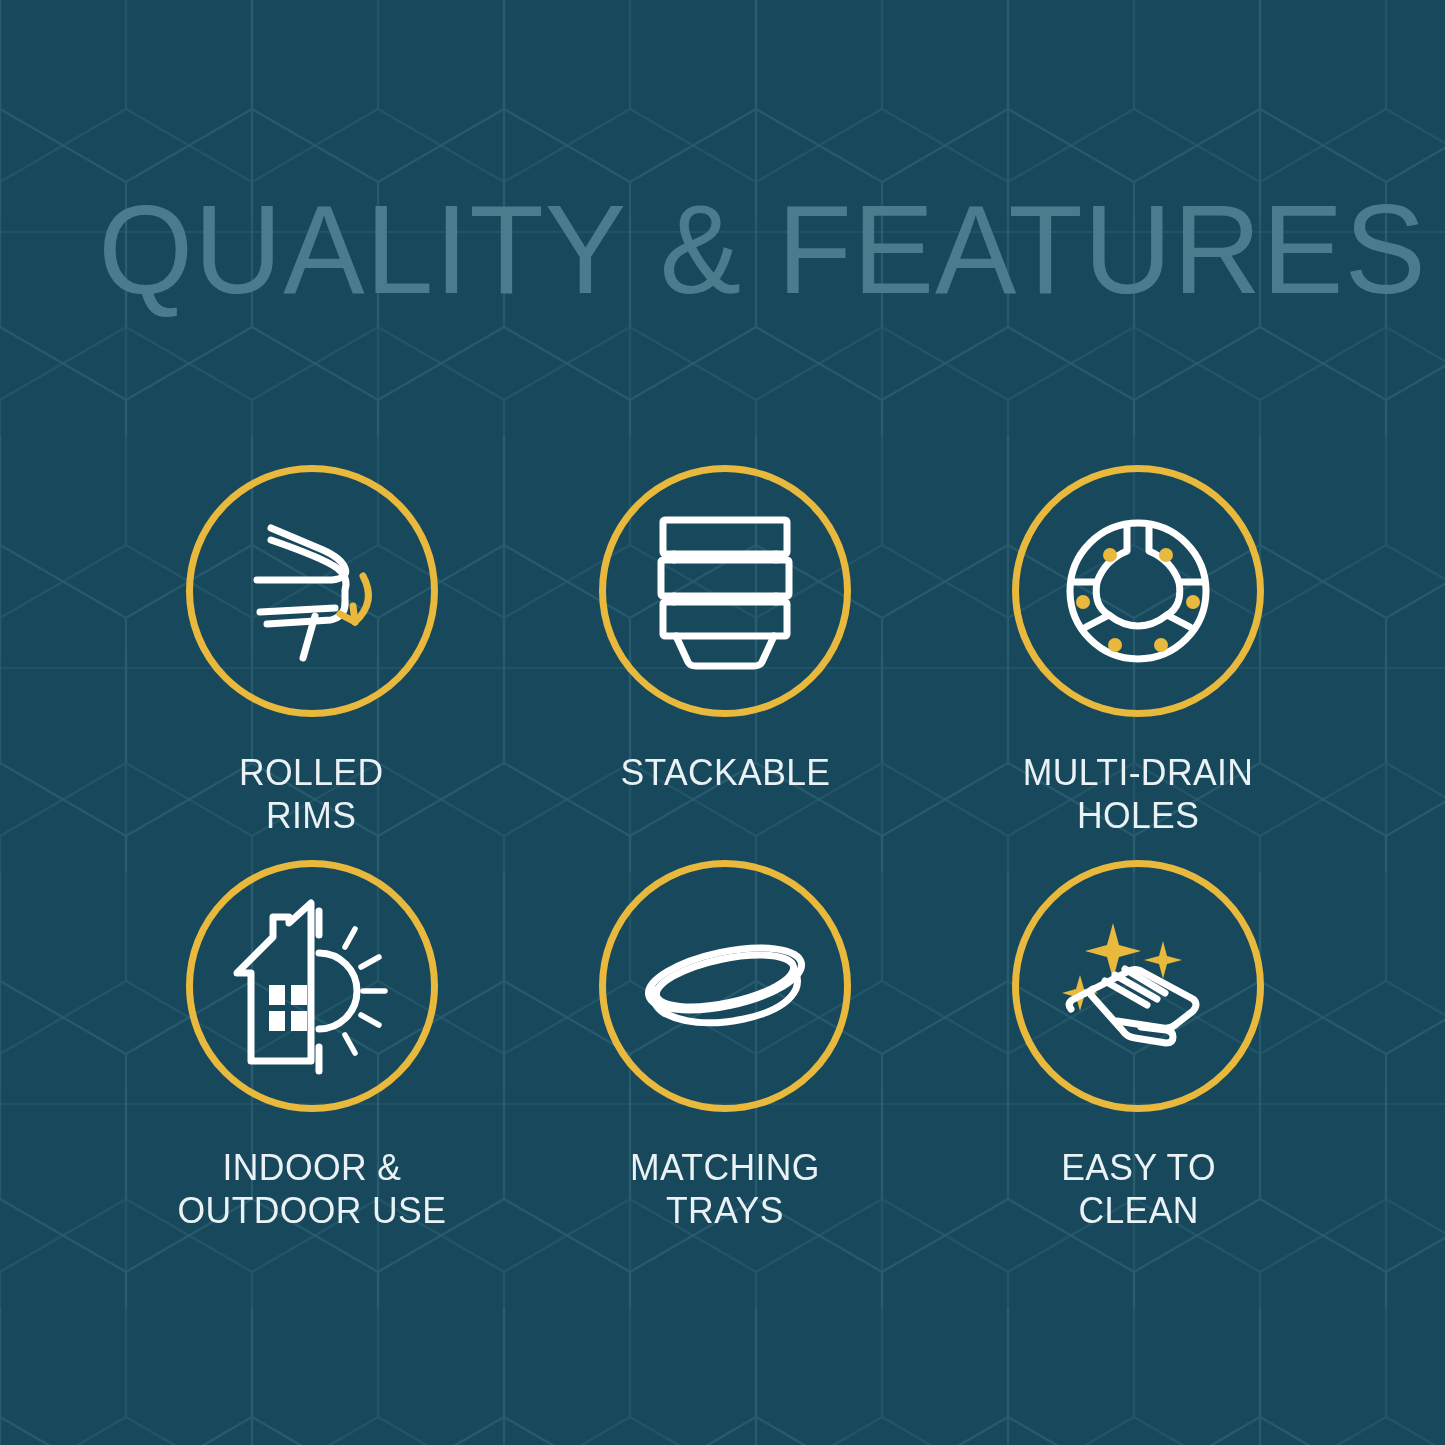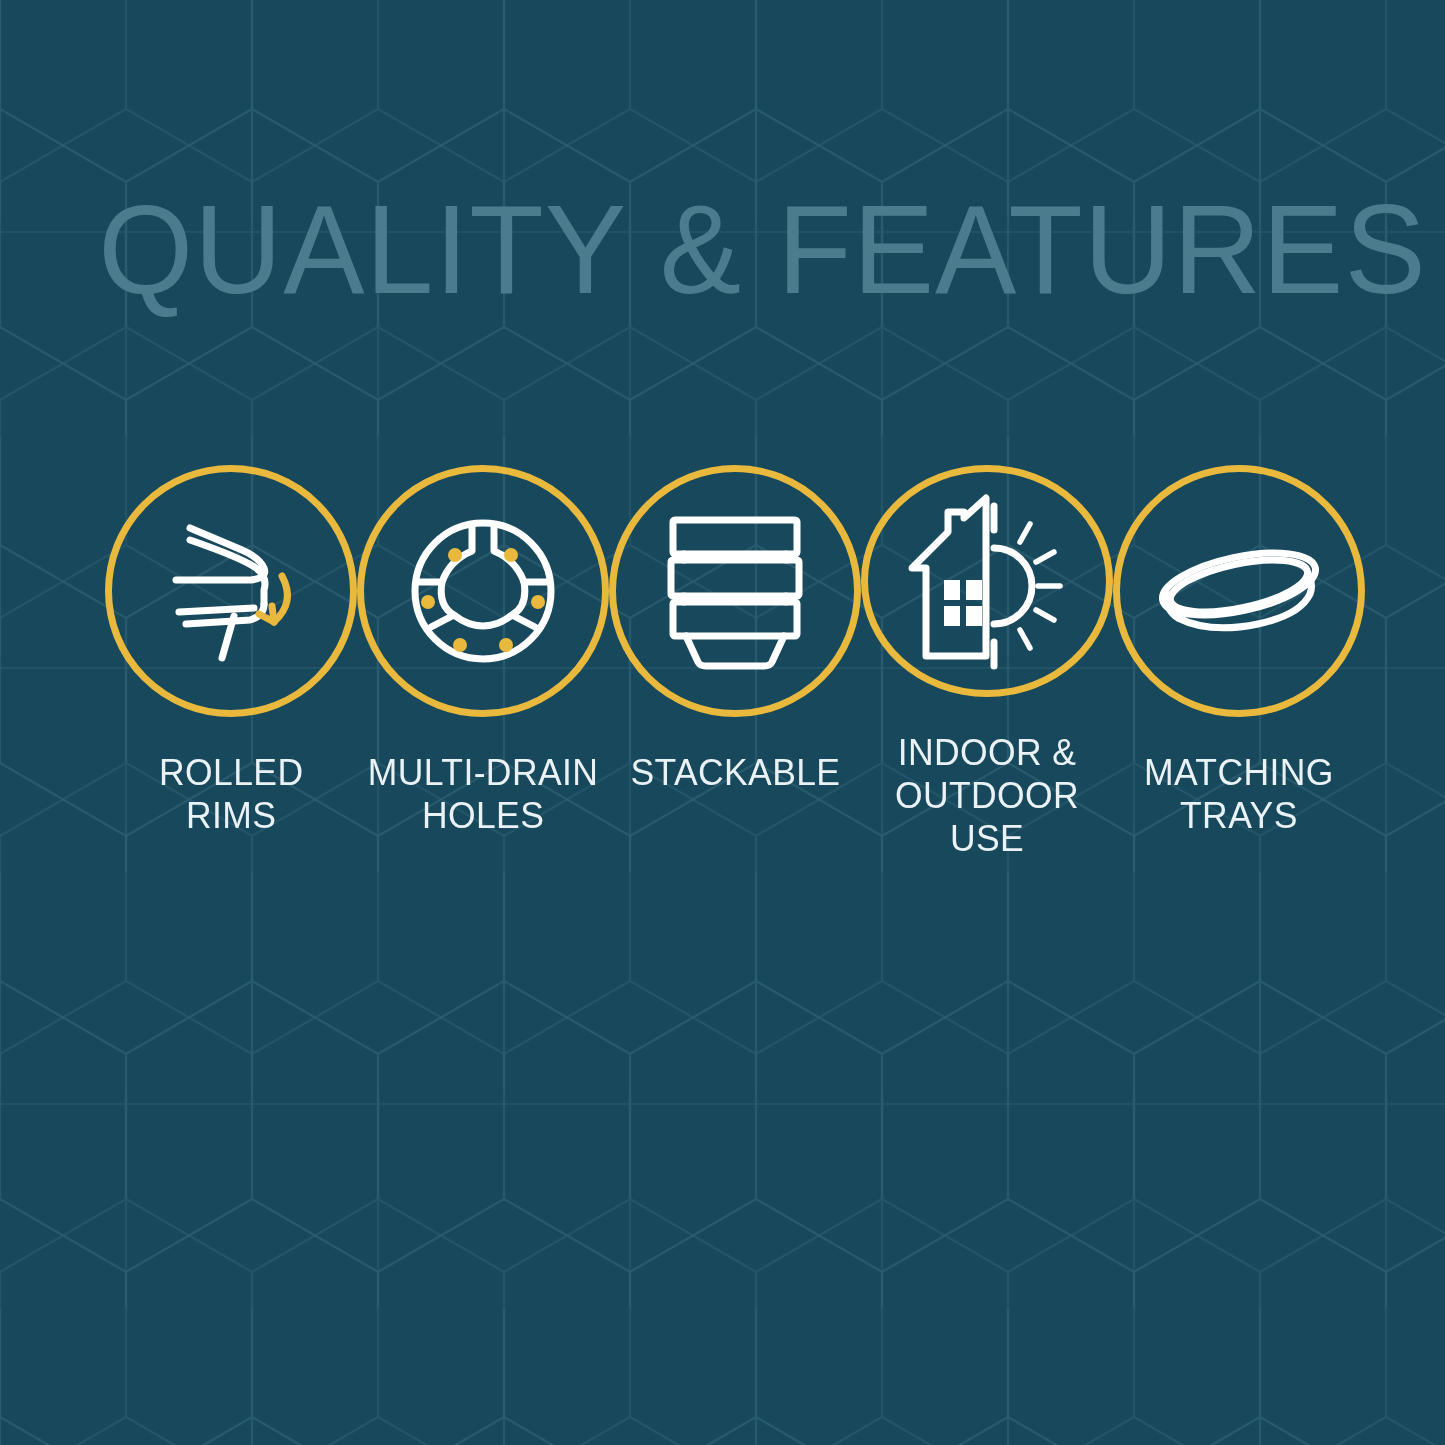--- a/index.html
+++ b/index.html
@@ -65,7 +65,7 @@
     width: 1240px;
     z-index: 2;
     display: grid;
-    grid-template-columns: repeat(5, 1fr);
+    grid-template-columns: repeat(3, 1fr);
     grid-template-rows: repeat(2, 395px);
     column-gap: 0px;
     row-gap: 0px;

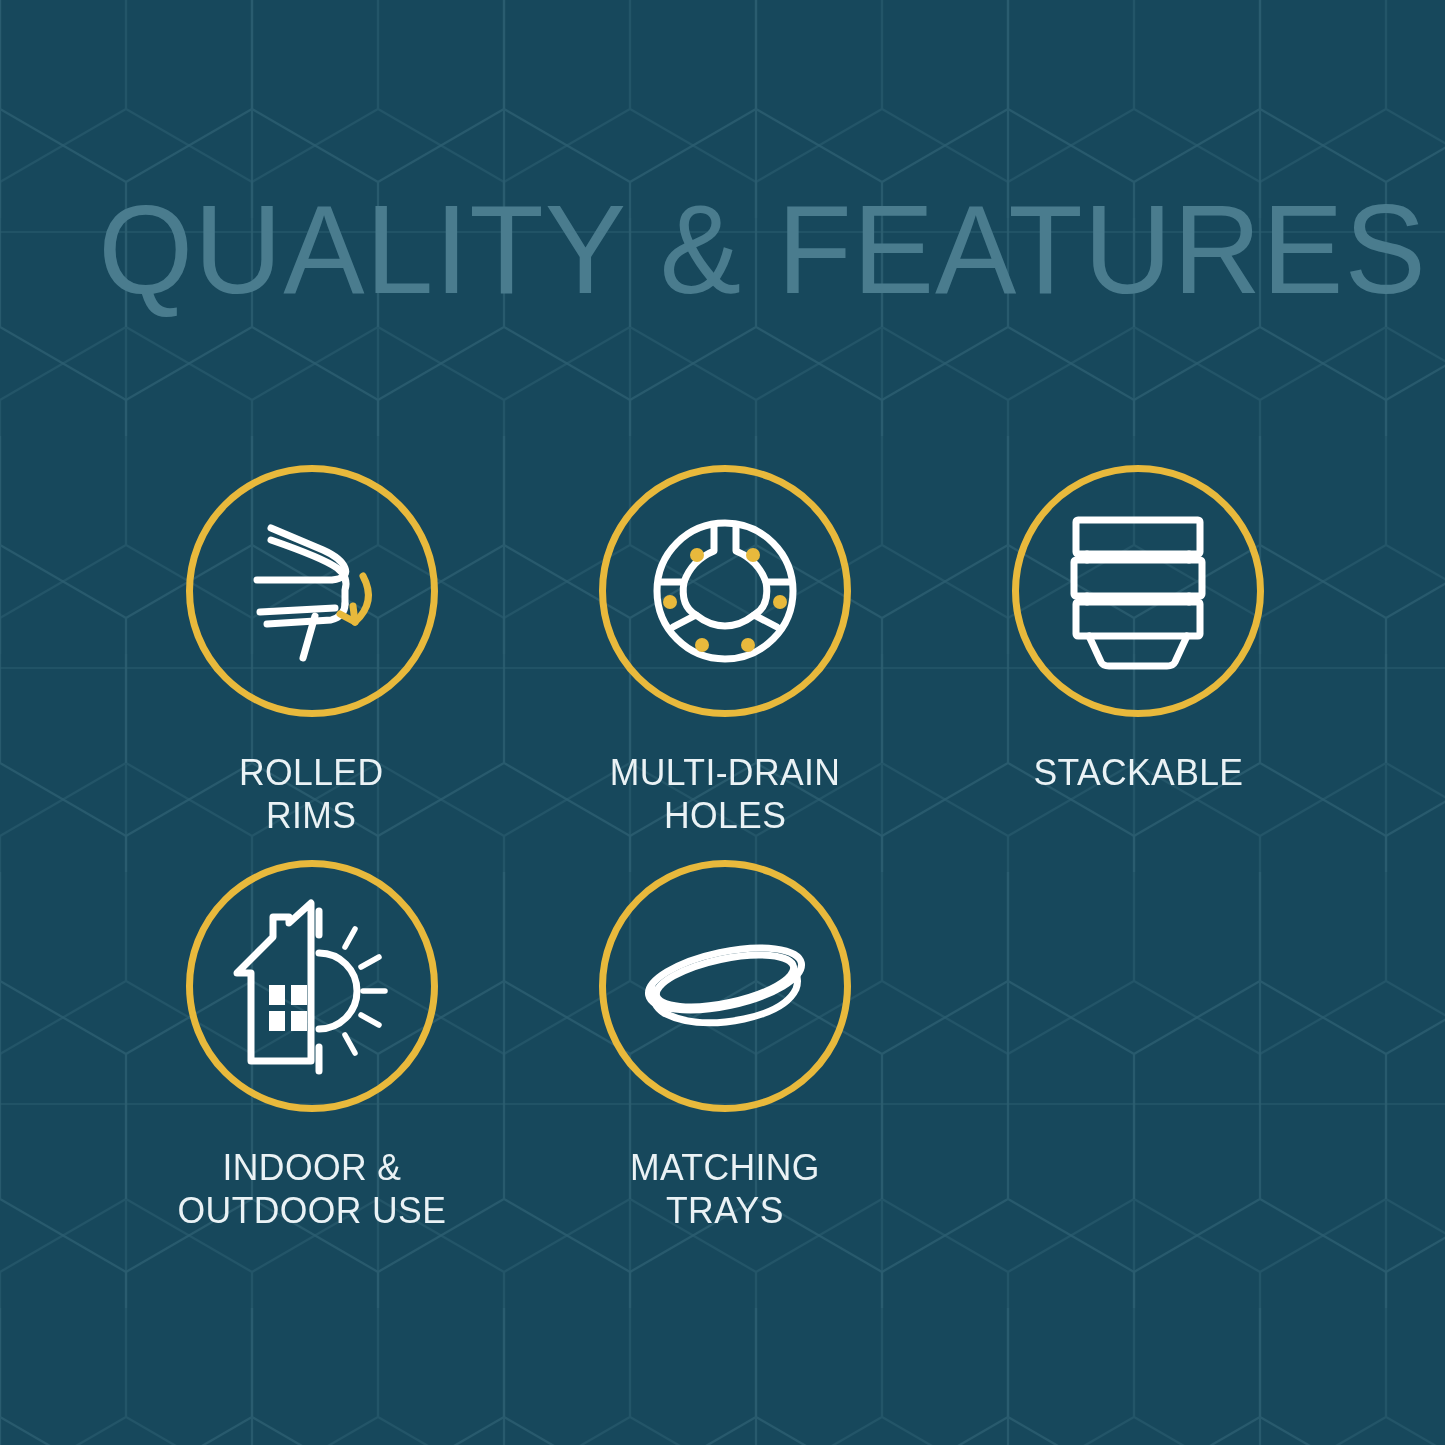--- a/index.html
+++ b/index.html
@@ -211,32 +211,6 @@
       <div class="badge">
         <svg viewBox="0 0 170 170">
           <g class="ico">
-            <circle cx="85" cy="85" r="68"></circle>
-
-            <path d="M74 19 L74 45 Q52 54 44 76 L19 76"></path>
-            <path d="M96 19 L96 45 Q118 54 126 76 L151 76"></path>
-            <path d="M33 121 L56 109 Q70 120 85 120 Q100 120 114 109 L137 121"></path>
-            <path d="M44 76 Q40 100 56 109"></path>
-            <path d="M126 76 Q130 100 114 109"></path>
-          </g>
-          <g class="gold-fill">
-            <circle cx="57" cy="49" r="7"></circle>
-            <circle cx="113" cy="49" r="7"></circle>
-            <circle cx="30" cy="96" r="7"></circle>
-            <circle cx="140" cy="96" r="7"></circle>
-            <circle cx="62" cy="139" r="7"></circle>
-            <circle cx="108" cy="139" r="7"></circle>
-          </g>
-        </svg>
-      </div>
-      <div class="label">MULTI-DRAIN
-HOLES</div>
-    </div>
-
-    <div class="cell">
-      <div class="badge">
-        <svg viewBox="0 0 170 170">
-          <g class="ico">
             <rect x="23" y="14" width="124" height="34" rx="2"></rect>
             <rect x="21" y="54" width="128" height="36" rx="2"></rect>
             <rect x="23" y="96" width="124" height="34" rx="2"></rect>
@@ -255,6 +229,32 @@
       <div class="badge">
         <svg viewBox="0 0 170 170">
           <g class="ico">
+            <circle cx="85" cy="85" r="68"></circle>
+
+            <path d="M74 19 L74 45 Q52 54 44 76 L19 76"></path>
+            <path d="M96 19 L96 45 Q118 54 126 76 L151 76"></path>
+            <path d="M33 121 L56 109 Q70 120 85 120 Q100 120 114 109 L137 121"></path>
+            <path d="M44 76 Q40 100 56 109"></path>
+            <path d="M126 76 Q130 100 114 109"></path>
+          </g>
+          <g class="gold-fill">
+            <circle cx="57" cy="49" r="7"></circle>
+            <circle cx="113" cy="49" r="7"></circle>
+            <circle cx="30" cy="96" r="7"></circle>
+            <circle cx="140" cy="96" r="7"></circle>
+            <circle cx="62" cy="139" r="7"></circle>
+            <circle cx="108" cy="139" r="7"></circle>
+          </g>
+        </svg>
+      </div>
+      <div class="label">MULTI-DRAIN
+HOLES</div>
+    </div>
+
+    <div class="cell">
+      <div class="badge">
+        <svg viewBox="0 0 170 170">
+          <g class="ico">
 
             <path d="M10 72 L46 36 L46 16 L62 16 L62 22 L84 2 L84 160 L24 160 L24 72 Z"></path>
           </g>

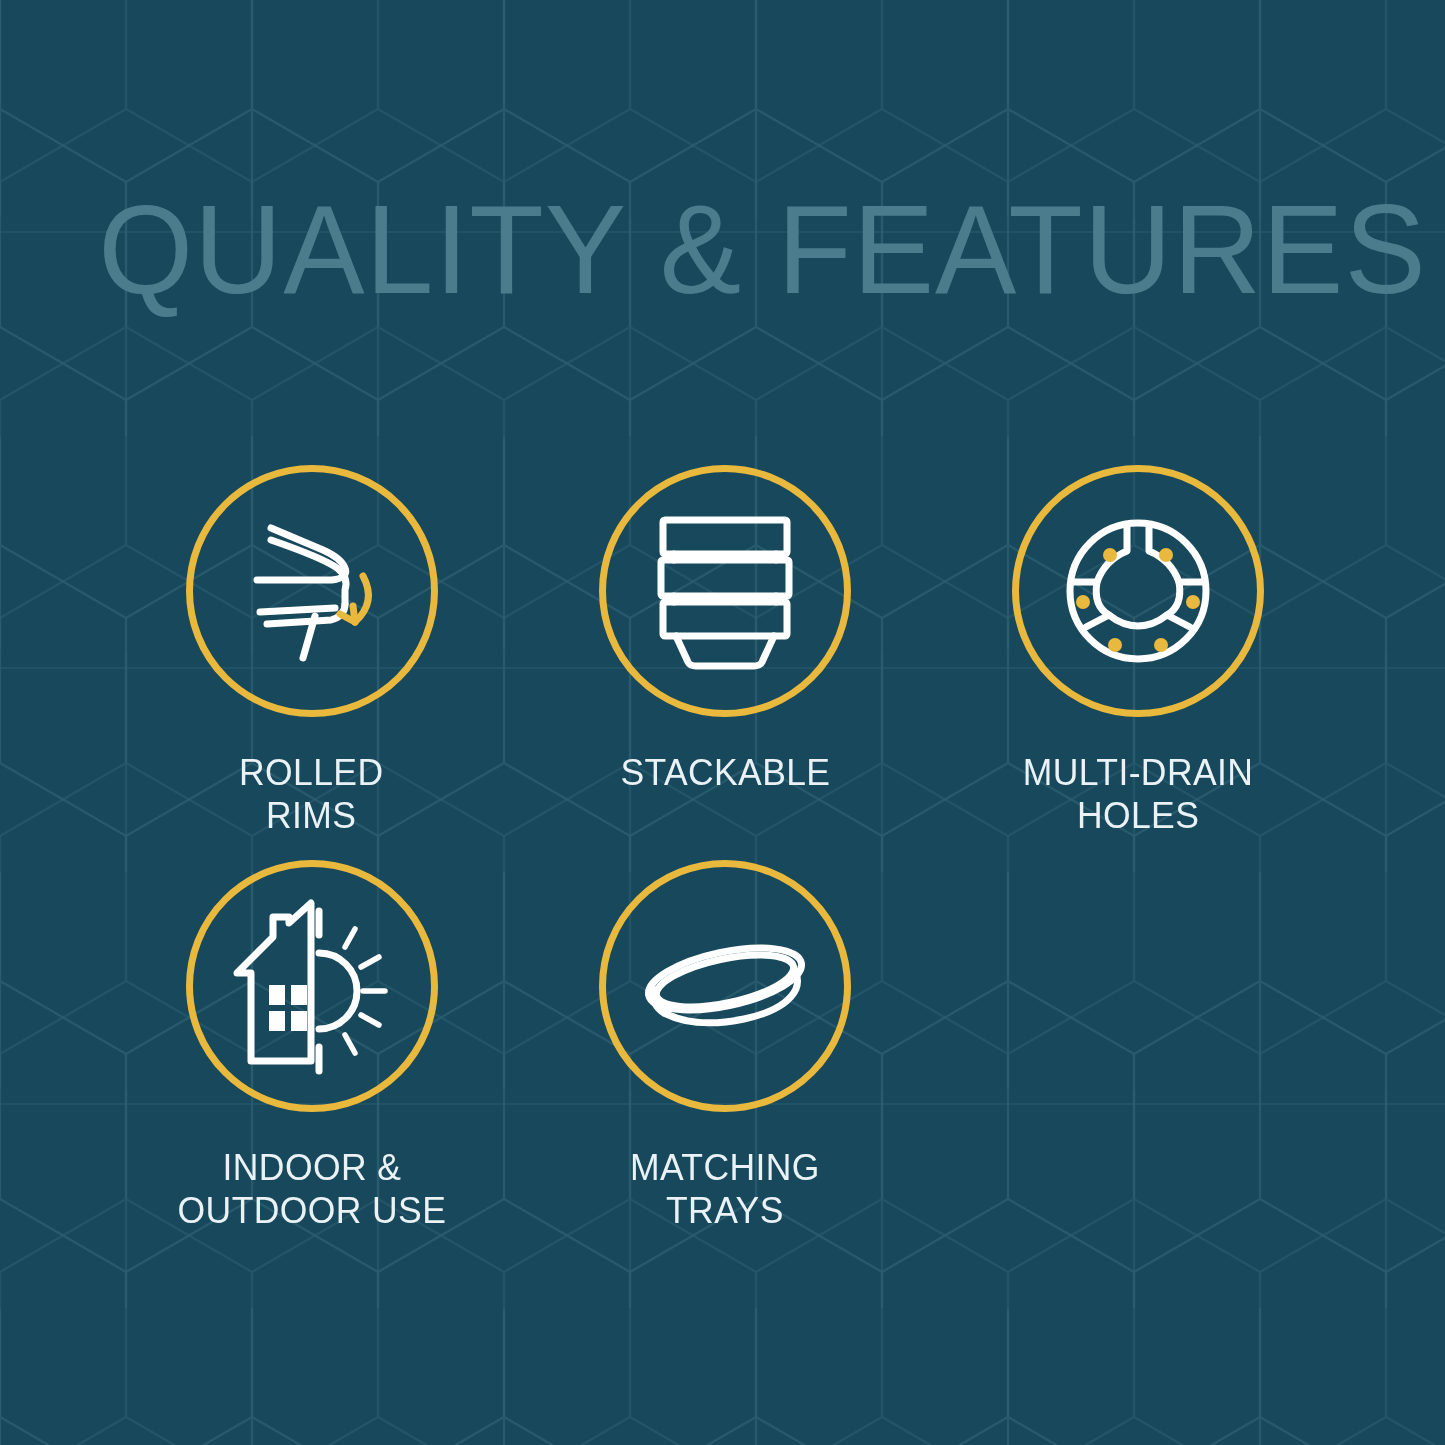--- a/index.html
+++ b/index.html
@@ -297,6 +297,29 @@
 TRAYS</div>
     </div>
 
+    <div class="cell">
+      <div class="badge">
+        <svg viewBox="0 0 170 170">
+
+          <g class="gold-fill">
+            <path d="M60 22 L66 44 L88 50 L66 56 L60 78 L54 56 L32 50 L54 44 Z"></path>
+            <path d="M110 40 L114 55 L129 59 L114 63 L110 78 L106 63 L91 59 L106 55 Z"></path>
+            <path d="M27 74 L31 88 L45 92 L31 96 L27 110 L23 96 L9 92 L23 88 Z"></path>
+          </g>
+
+          <g class="ico">
+            <path d="M18 108 Q14 103 19 99 L76 70 Q82 67 88 70 L140 98 Q146 103 140 110 L122 124"></path>
+            <path d="M122 124 Q117 128 110 127 L64 120"></path>
+            <path d="M40 88 Q36 90 38 94 L70 130 Q74 136 82 137 L113 142 Q120 142 120 136 Q120 130 113 129 L88 126"></path>
+            <path d="M52 80 L94 104"></path>
+            <path d="M62 74 L104 98"></path>
+            <path d="M72 68 L112 92"></path>
+          </g>
+        </svg>
+      </div>
+      <div class="label">EASY TO
+CLEAN</div>
+    </div>
 
   </div>
 </div>

